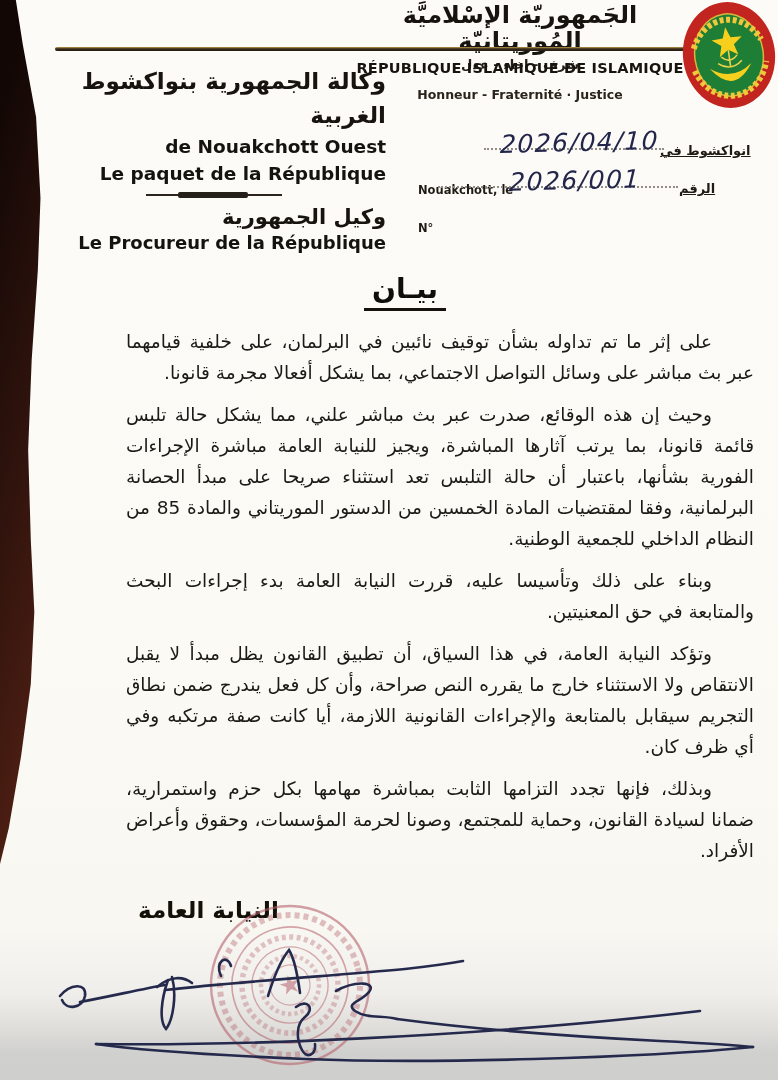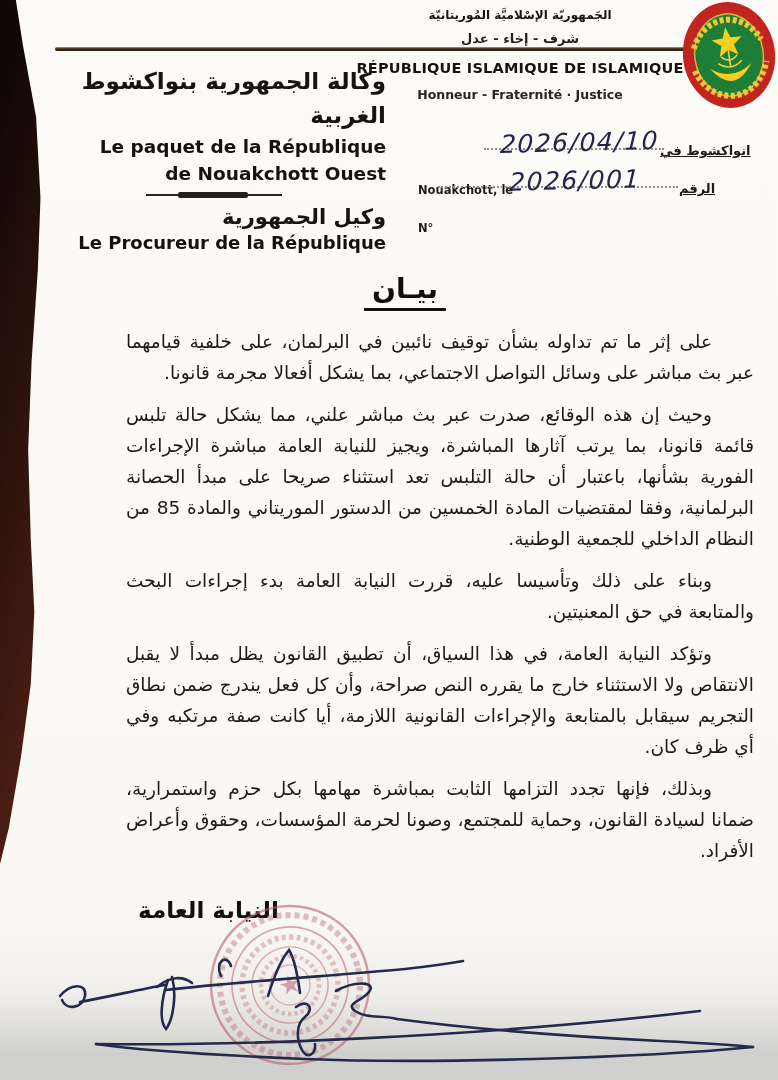--- a/index.html
+++ b/index.html
@@ -21,7 +21,7 @@
   }
   
   .hdr-center{position:absolute;left:360px;top:2px;width:320px;text-align:center;}
-  .ar-state{font-size:12px;font-weight:bold;color:#17130e;direction:rtl;letter-spacing:0;line-height:26px;}
+  .ar-state{font-size:24px;font-weight:bold;color:#17130e;direction:rtl;letter-spacing:0;line-height:26px;}
   .ar-motto{font-size:13px;font-weight:bold;color:#241e16;direction:rtl;margin-top:3px;}
   .rule{position:absolute;left:55px;top:47px;width:634px;height:4px;
     background:linear-gradient(180deg,#c2a04c 0%,#3a2c1d 45%,#241a10 100%);border-radius:2px;}

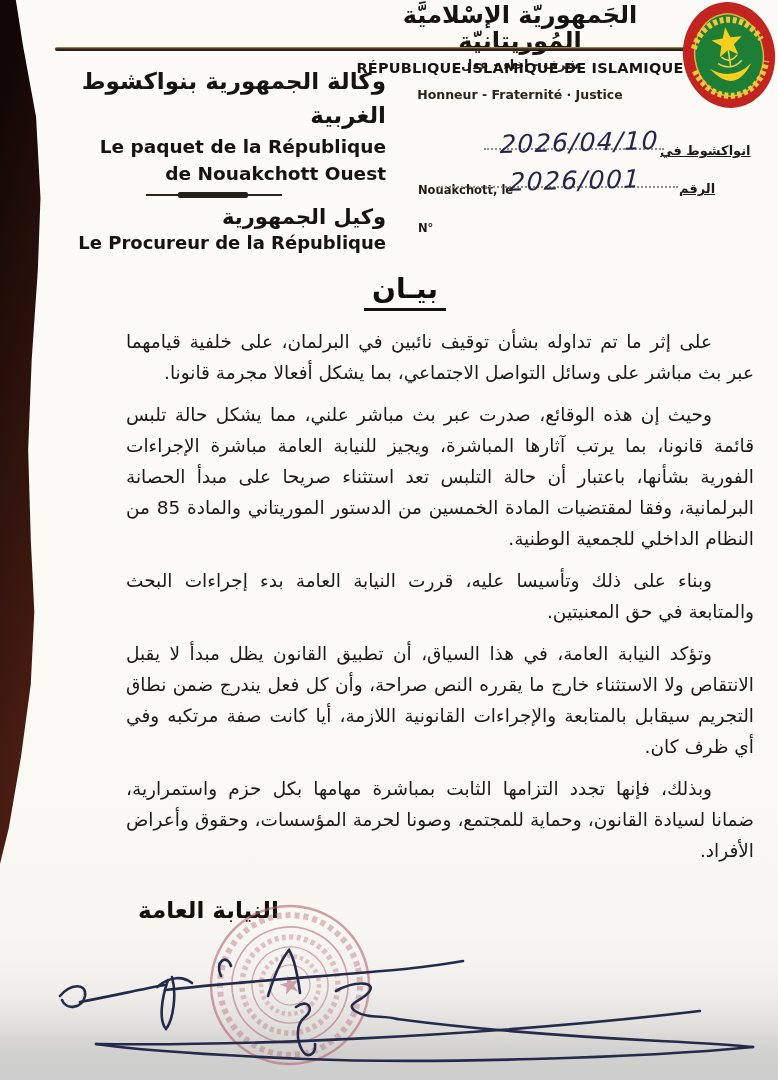--- a/index.html
+++ b/index.html
@@ -87,8 +87,8 @@
 
   <div class="office">
     <div class="ar1">وكالة الجمهورية بنواكشوط الغربية</div>
+    <div class="fr1">de Nouakchott Ouest</div>
     <div class="fr1">Le paquet de la République</div>
-    <div class="fr1">de Nouakchott Ouest</div>
     <div class="div"></div>
     <div class="ar2">وكيل الجمهورية</div>
     <div class="fr2">Le Procureur de la République</div>

